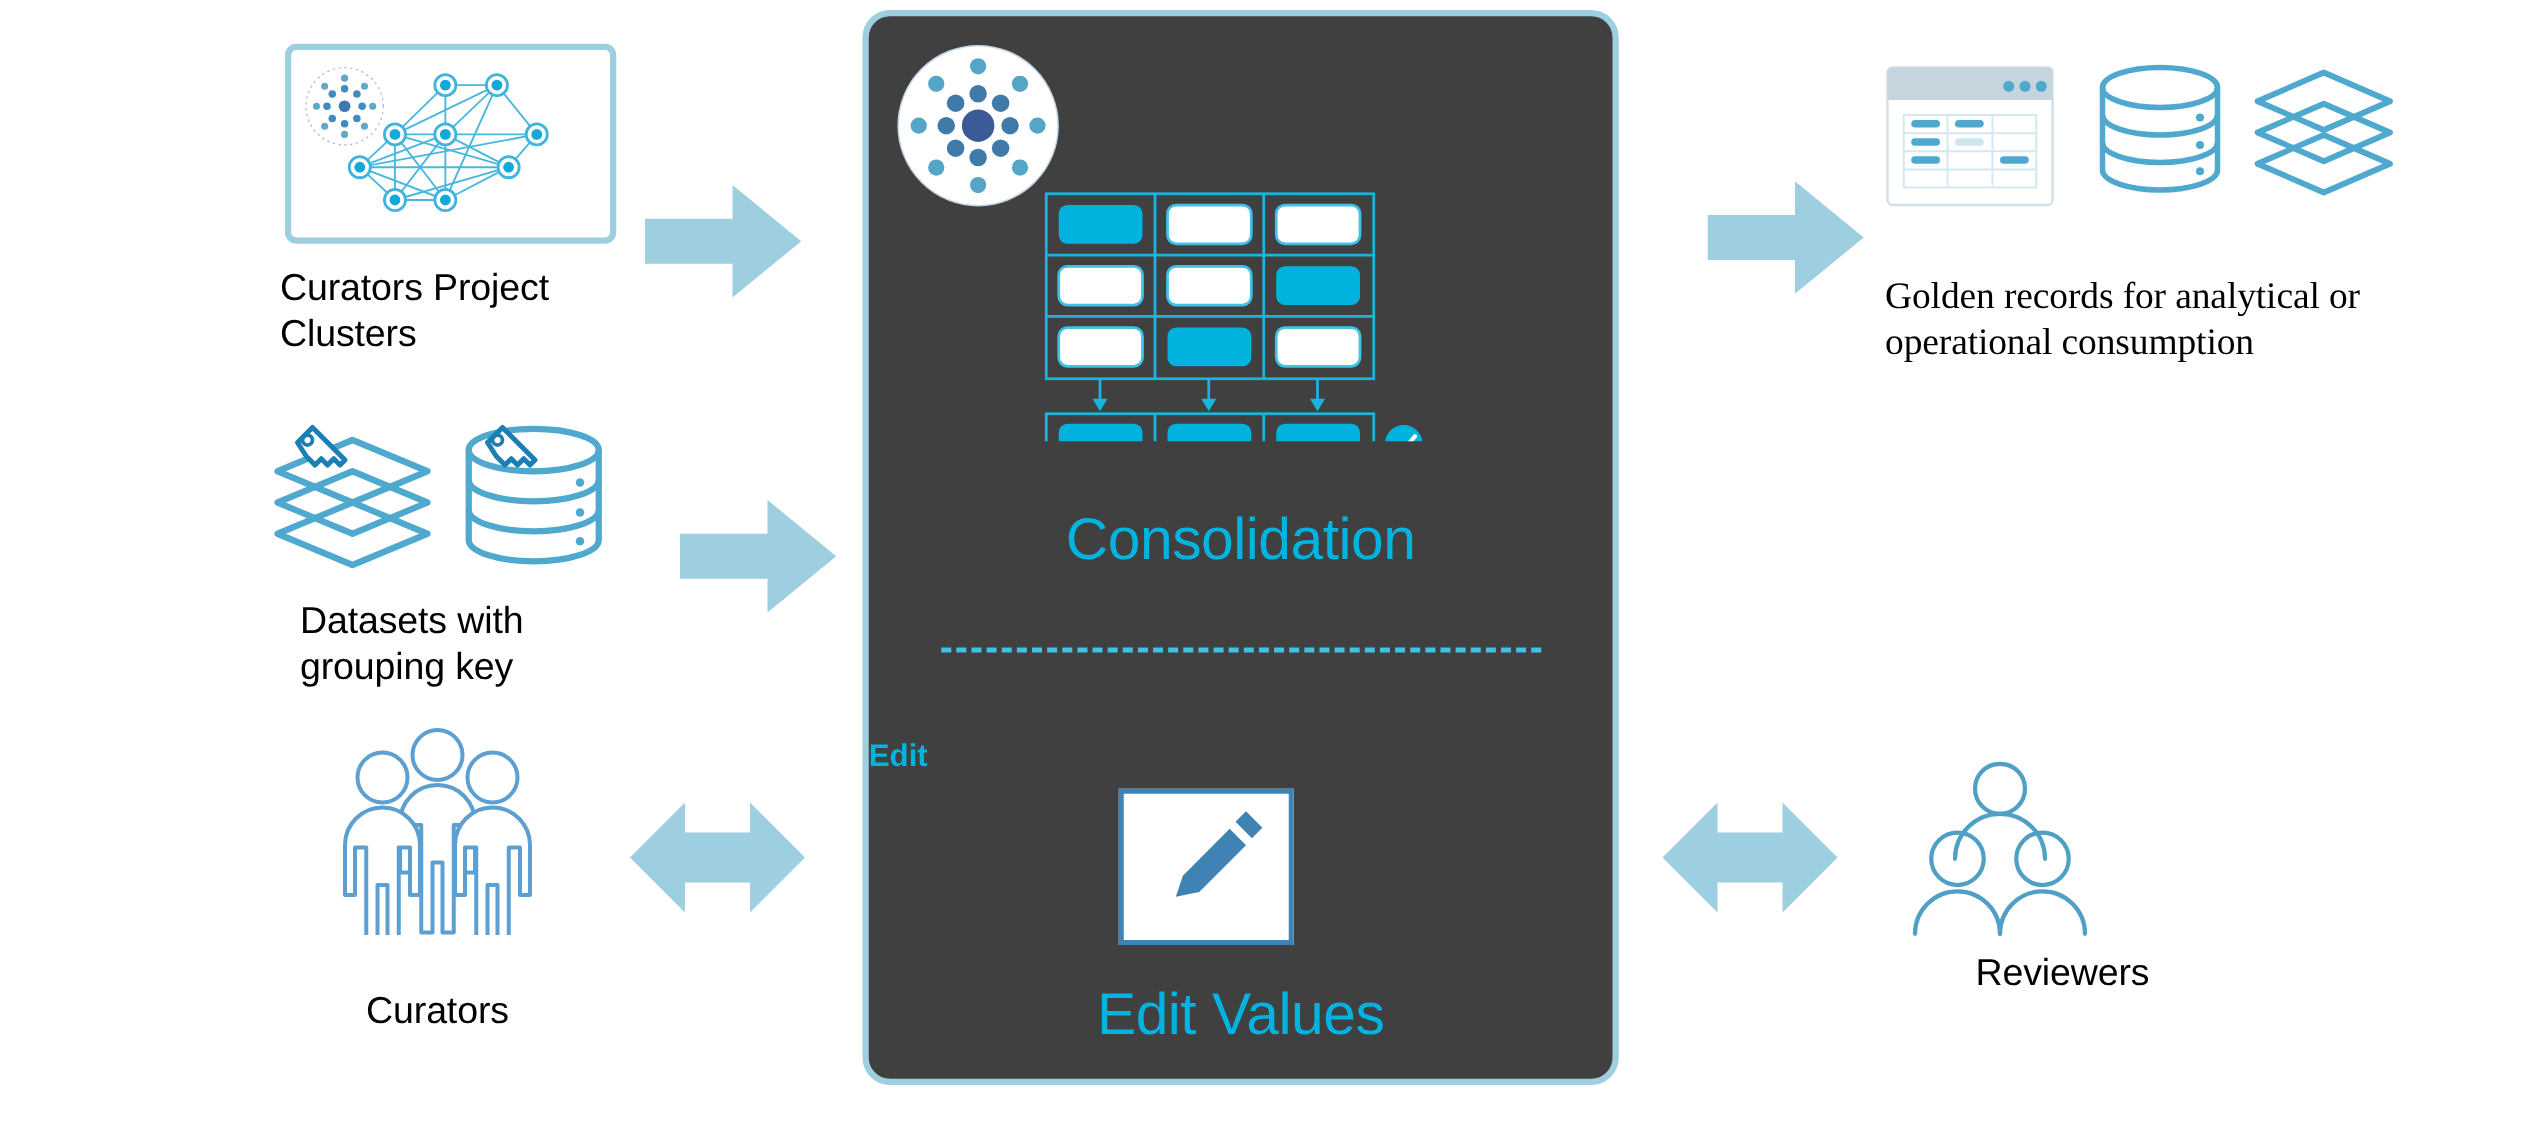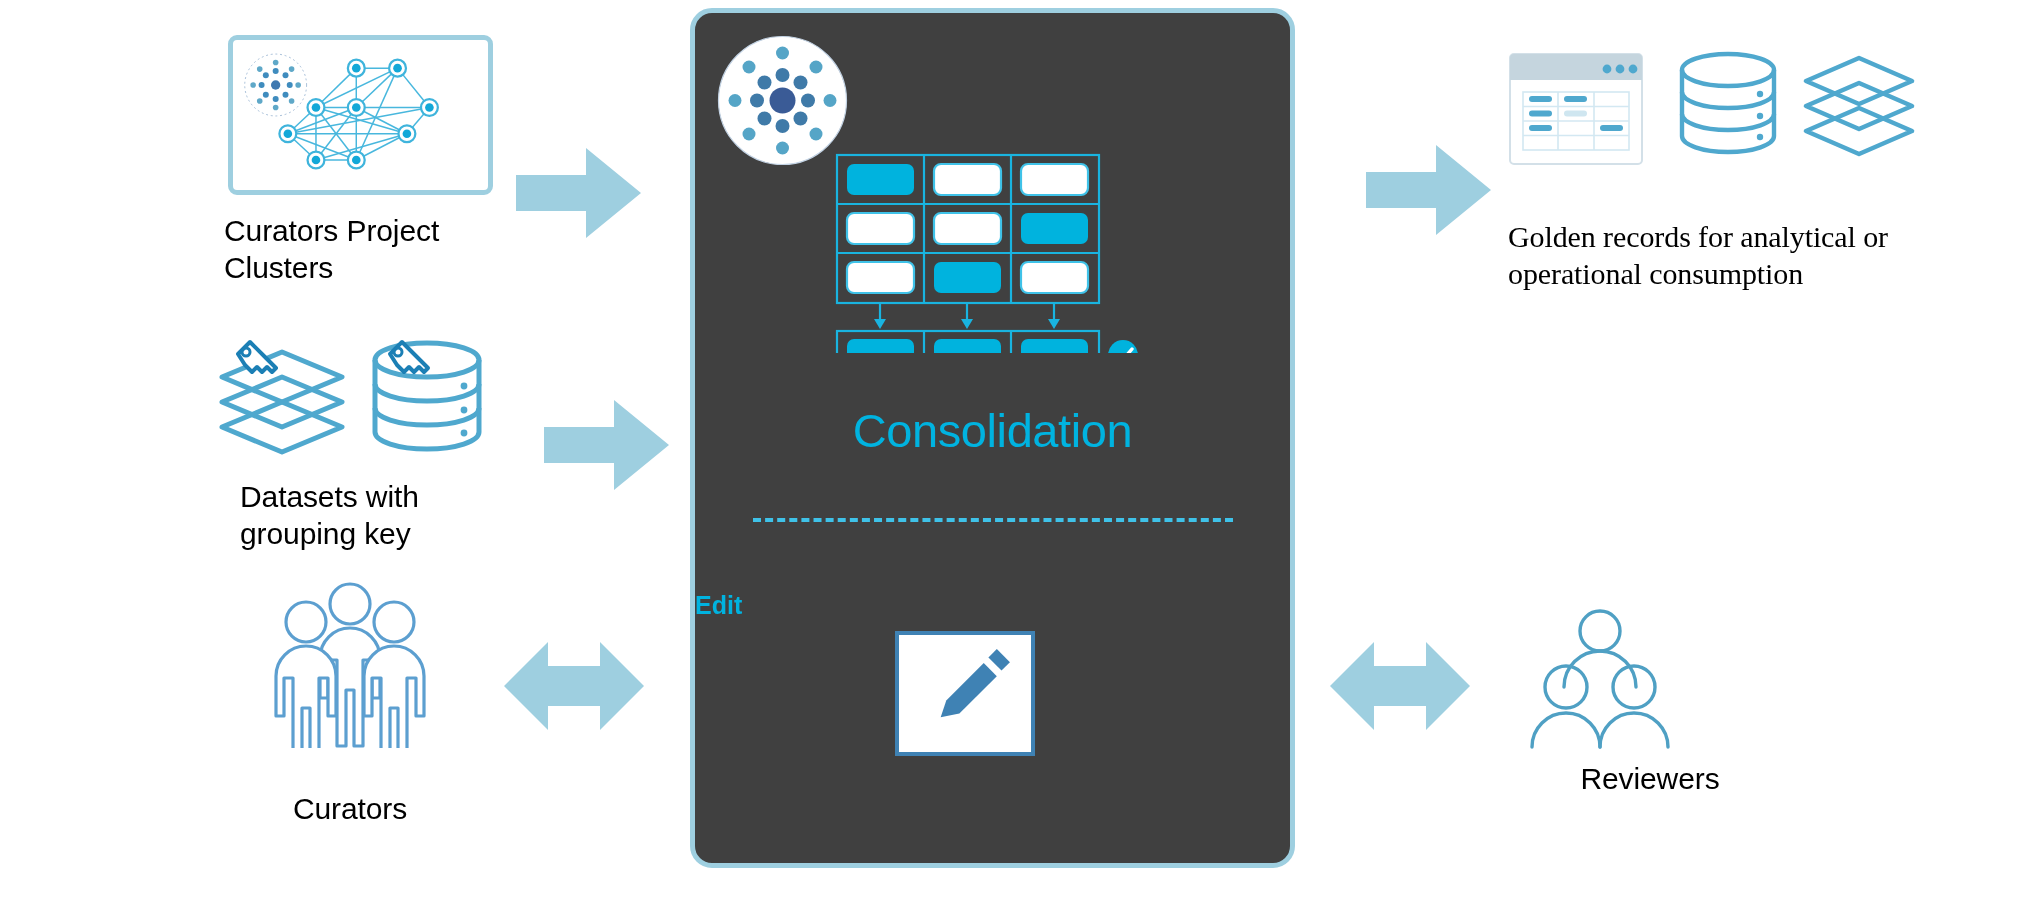--- a/index.html
+++ b/index.html
@@ -440,6 +440,7 @@
     </svg>
   </div>
 
+  <div id="edit-values-label">Edit Values</div>
 </div>
 
 <div id="golden-icons">

